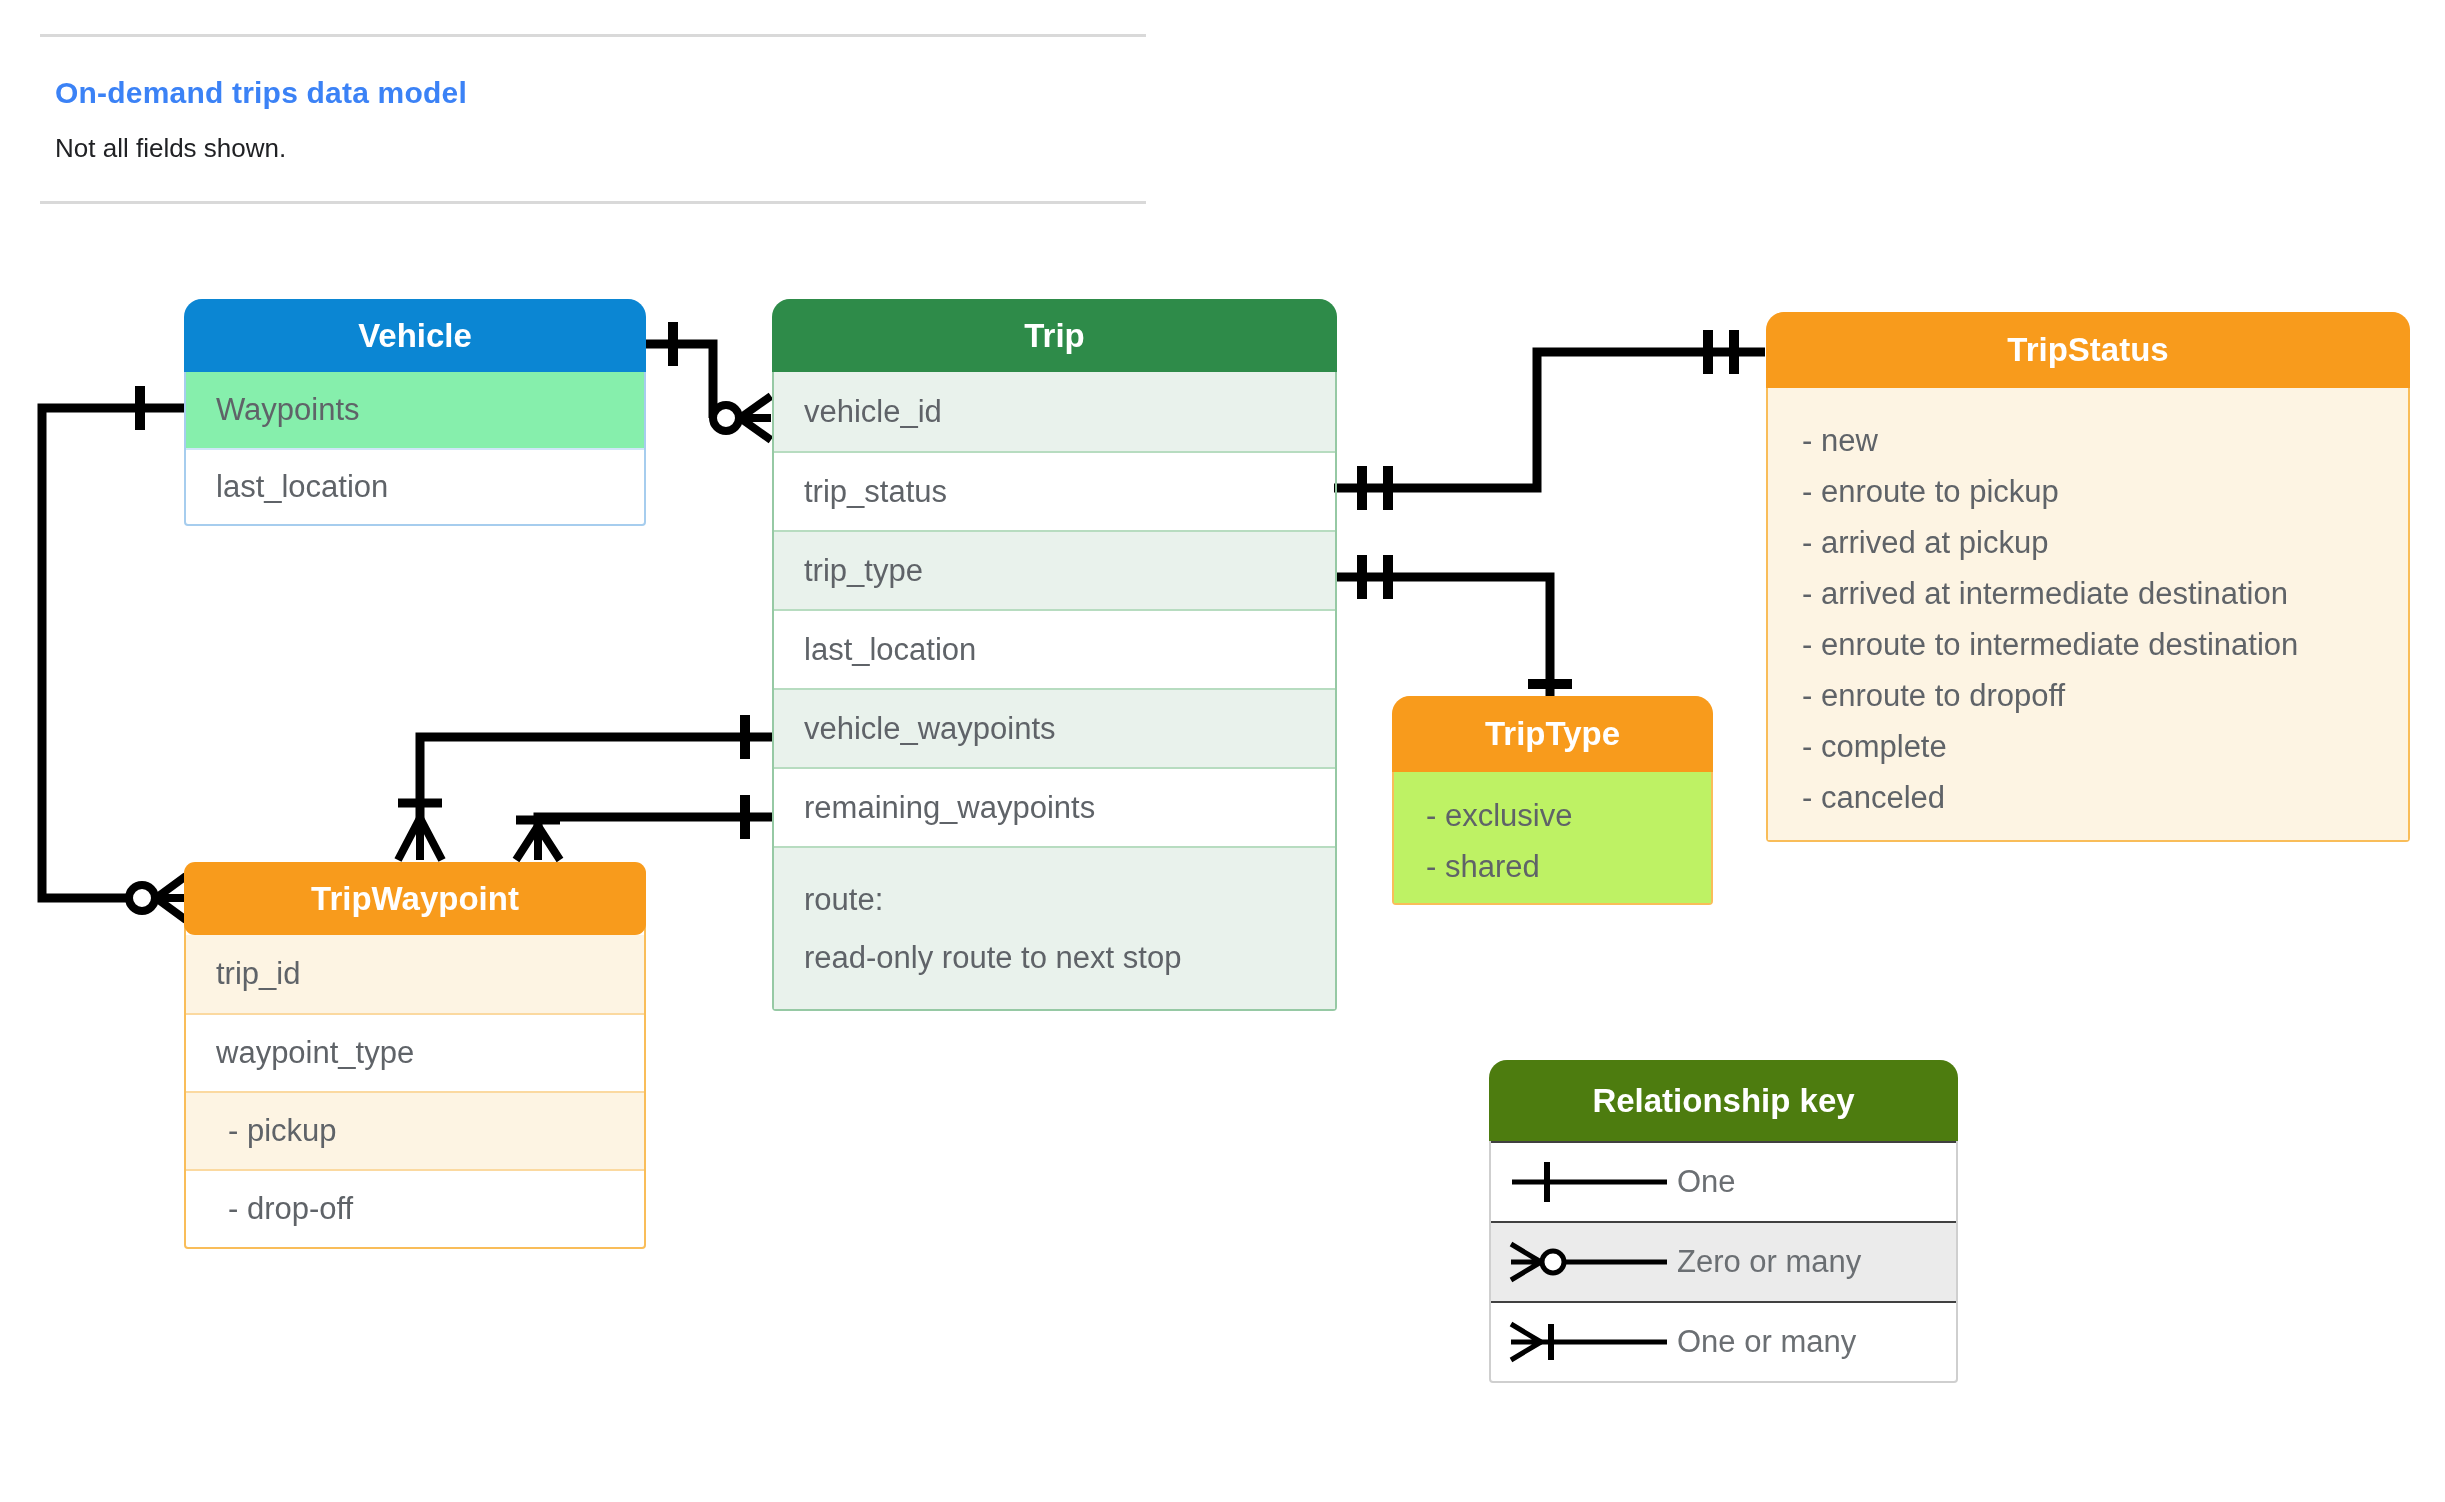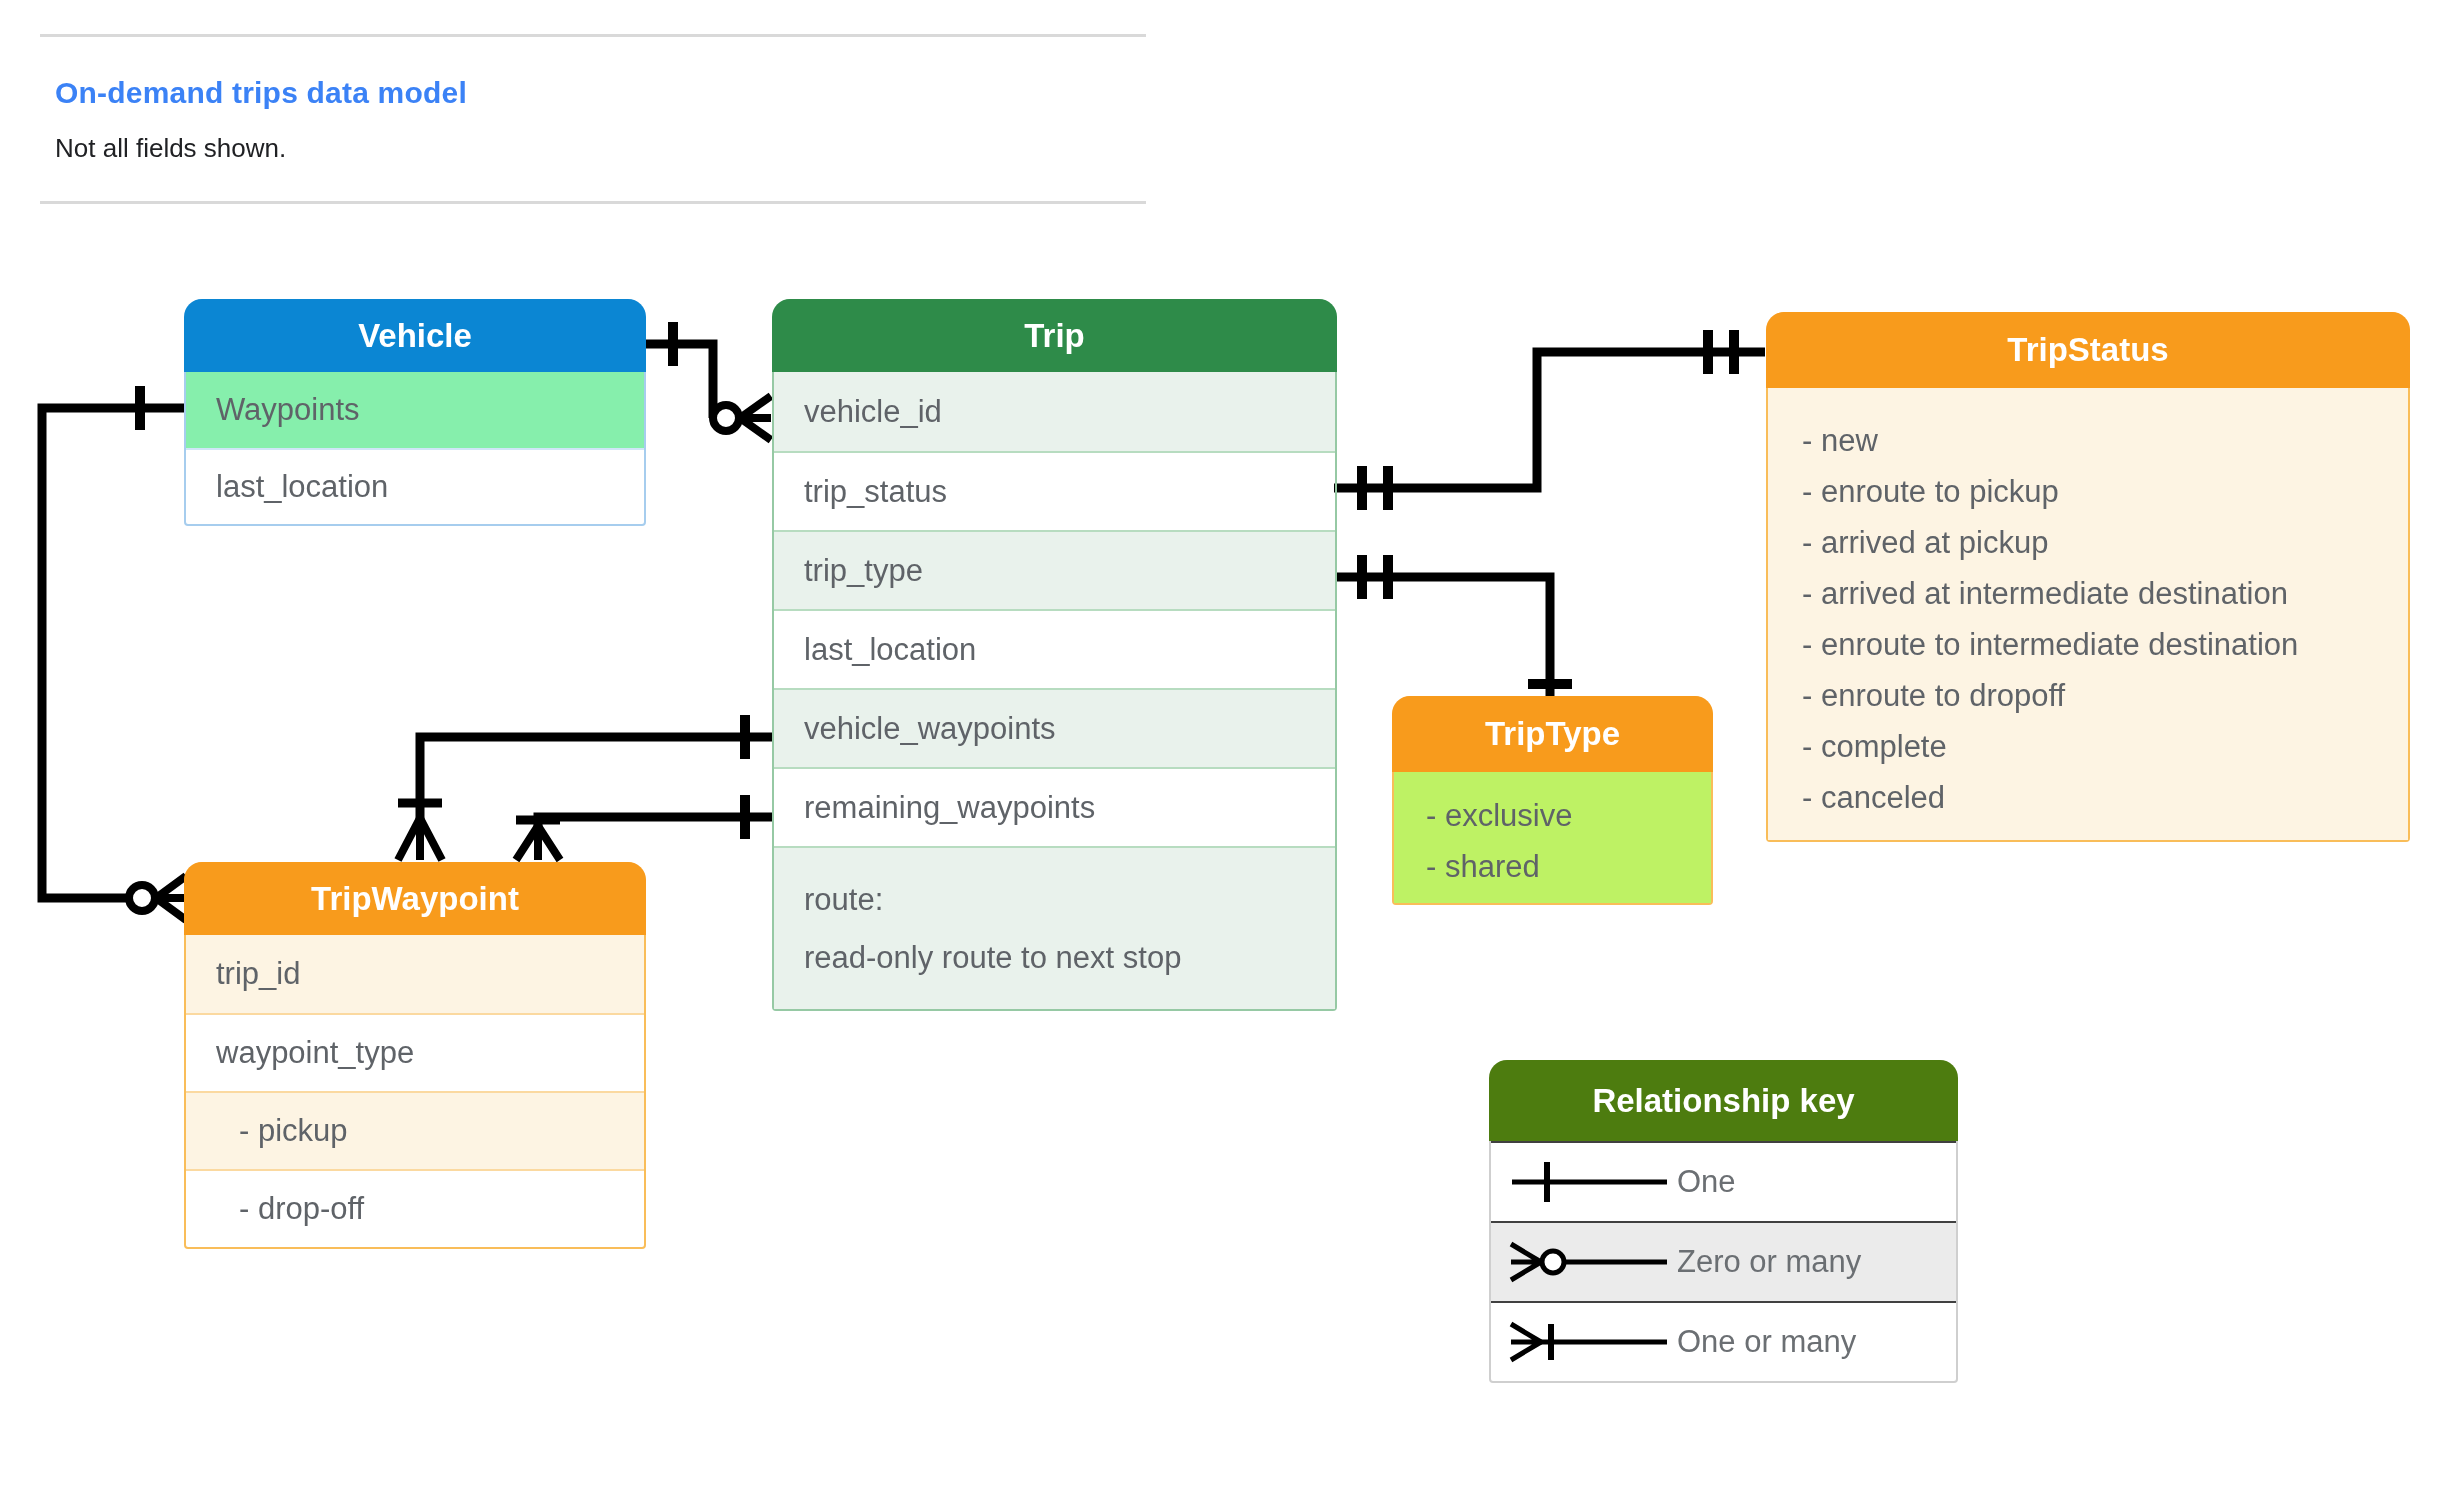--- a/index.html
+++ b/index.html
@@ -49,7 +49,7 @@
   .t-triptype .listbody{background:#bef264;height:131px;padding:18px 0 18px 32px;}
 
   .t-tripwaypoint{left:184px;top:862px;width:458px;}
-  .t-tripwaypoint .hdr{height:73px;}
+  .t-tripwaypoint .hdr{height:73px;border-radius:11px;}
   .t-tripwaypoint .row{height:78px;border-top:2px solid #fbd9a0;}
   .t-tripwaypoint .row.first{border-top:none;}
   .t-tripwaypoint .row.indent{padding-left:53px;}

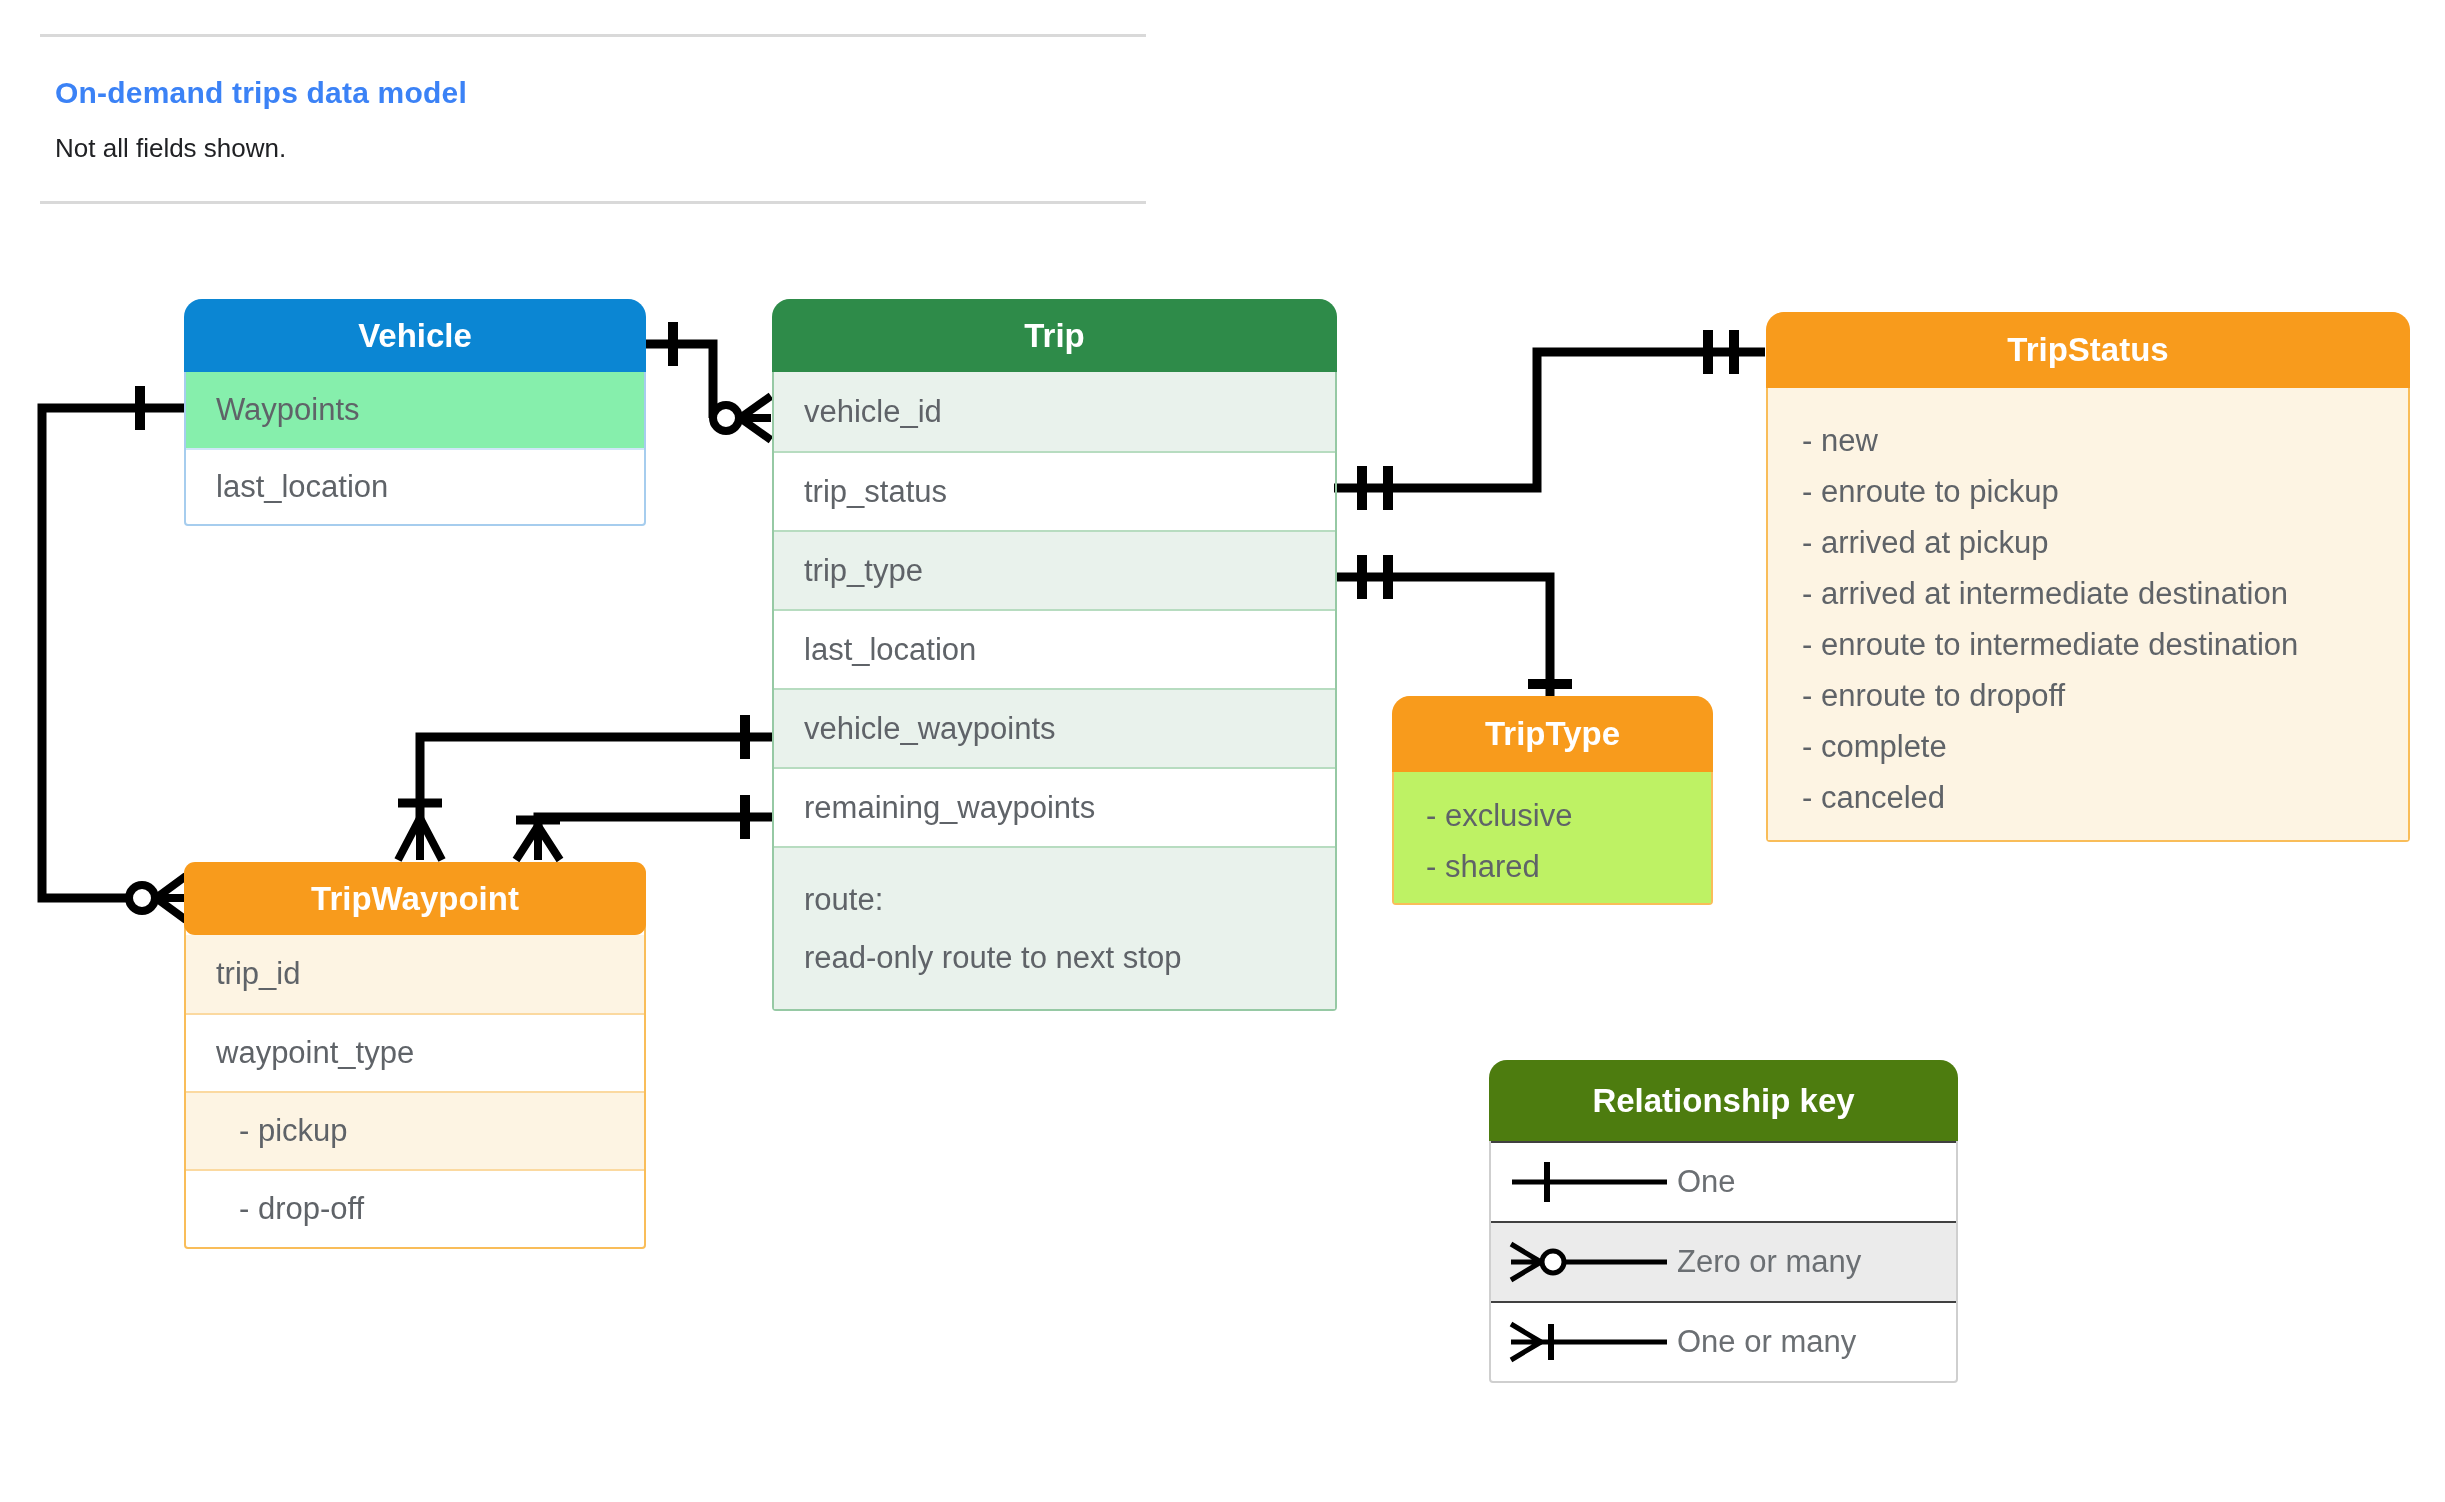--- a/index.html
+++ b/index.html
@@ -52,7 +52,7 @@
   .t-tripwaypoint .hdr{height:73px;border-radius:11px;}
   .t-tripwaypoint .row{height:78px;border-top:2px solid #fbd9a0;}
   .t-tripwaypoint .row.first{border-top:none;}
-  .t-tripwaypoint .row.indent{padding-left:53px;}
+  .t-tripwaypoint .row.indent{padding-left:42px;}
 
   
   .t-legend{left:1489px;top:1060px;width:465px;border:2px solid #cfcfcf;border-radius:20px 20px 4px 4px;}

